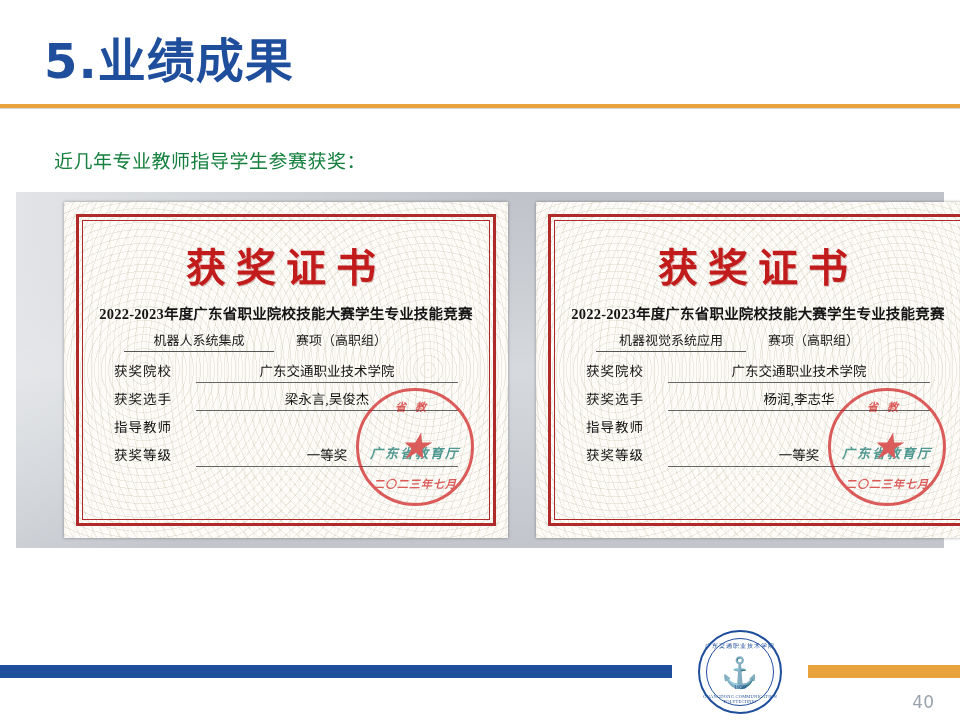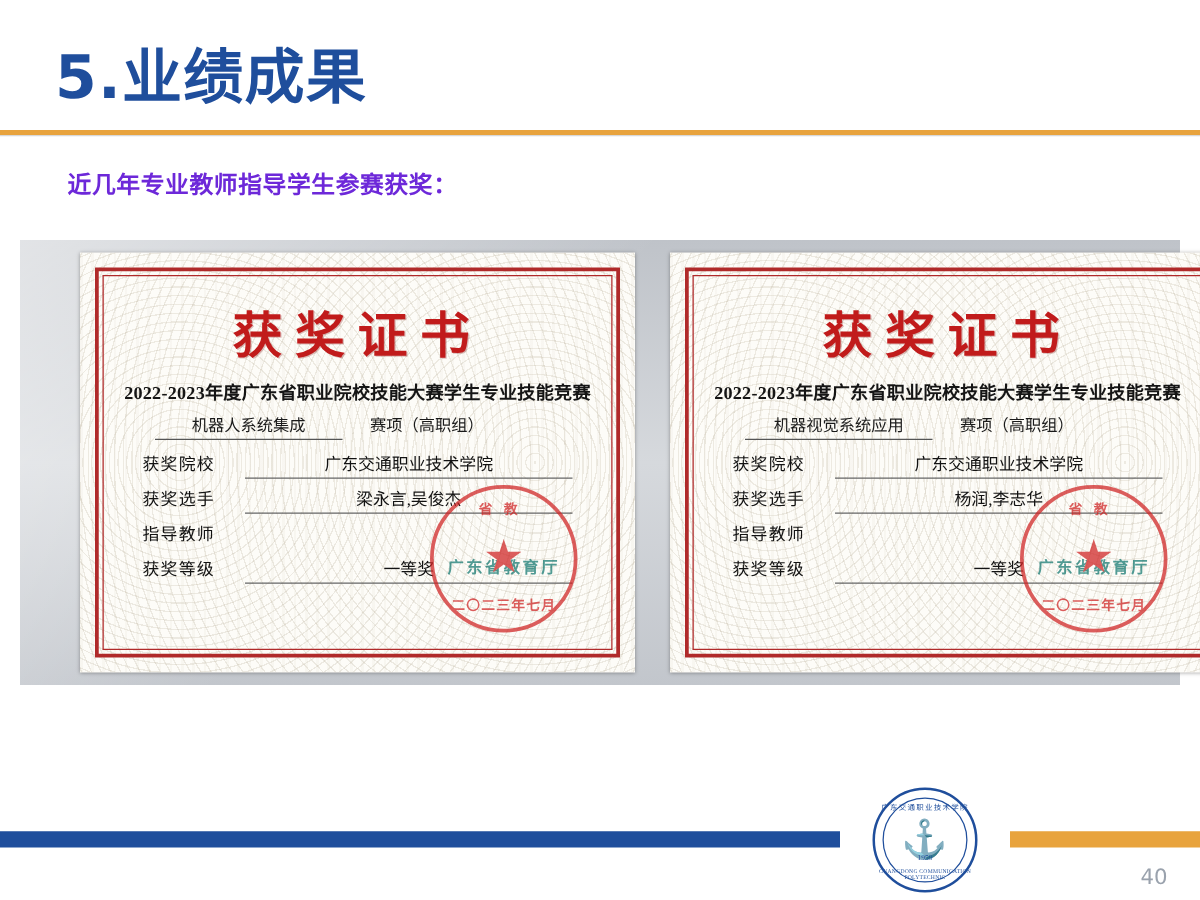--- a/index.html
+++ b/index.html
@@ -49,10 +49,10 @@
   .lead-text {
     position: absolute;
     left: 54px;
-    top: 132px;
+    top: 146px;
     font-size: 19px;
-    font-weight: bold;
-    color: #6d28d9;
+    font-weight: normal;
+    color: #15803d;
     letter-spacing: 0.5px;
   }
 

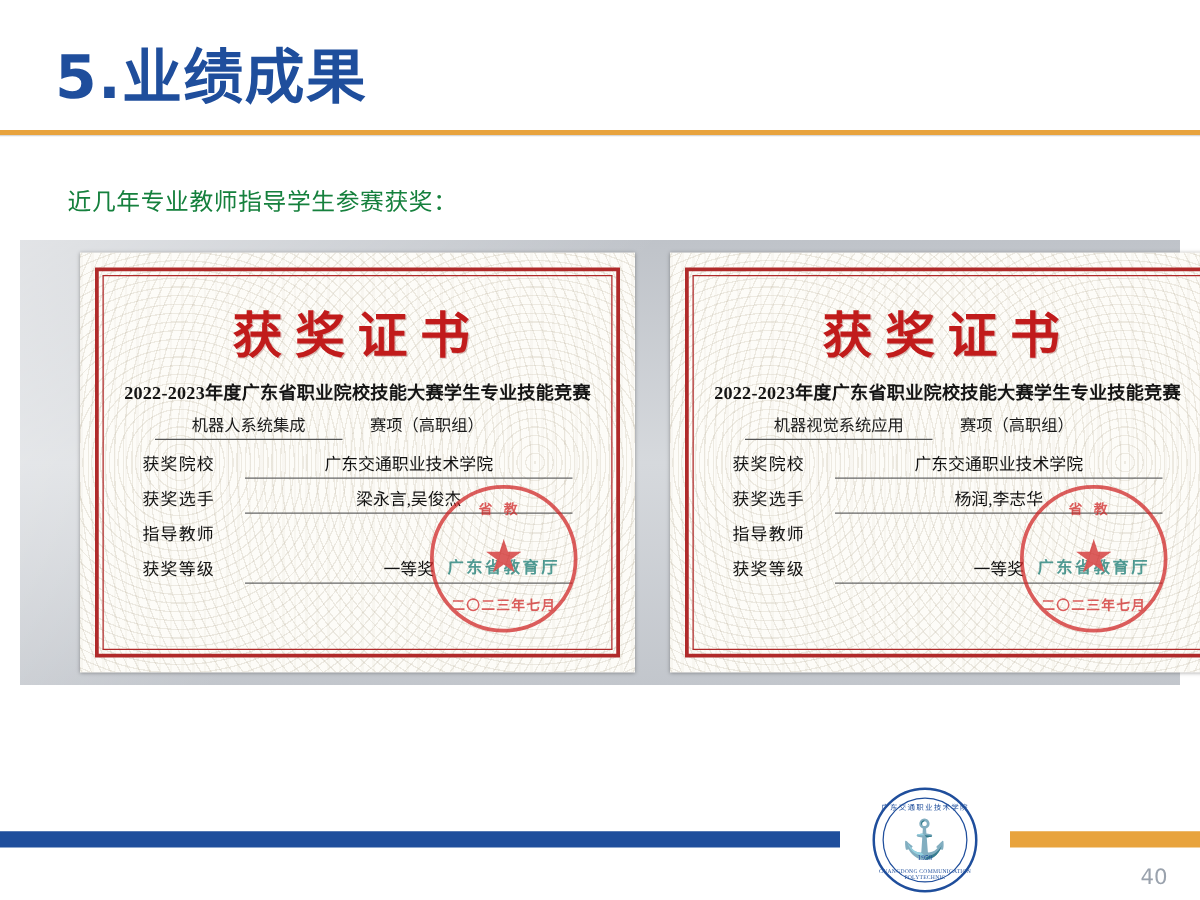--- a/index.html
+++ b/index.html
@@ -177,13 +177,14 @@
   
   .seal {
     position: absolute;
-    right: 46px;
+    right: 34px;
     bottom: 32px;
     width: 112px;
     height: 112px;
     border: 3px solid #cf2121;
     border-radius: 50%;
     opacity: 0.72;
+    font-style: italic;
   }
   .seal .star {
     position: absolute;

